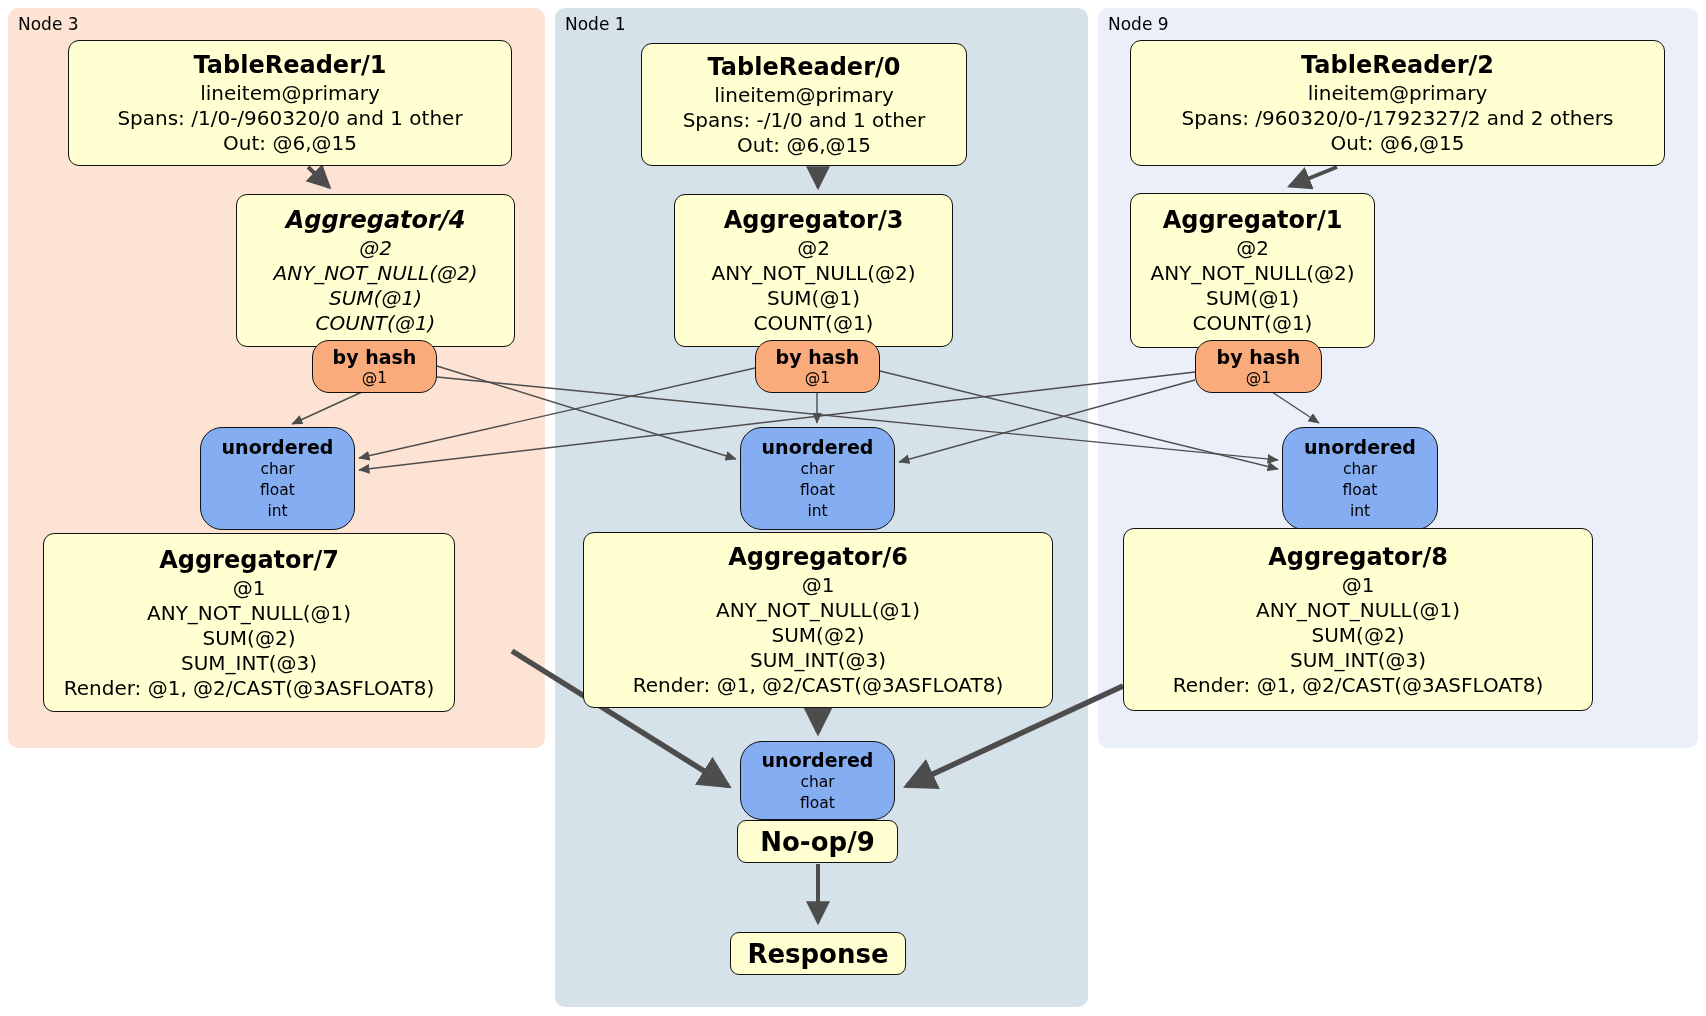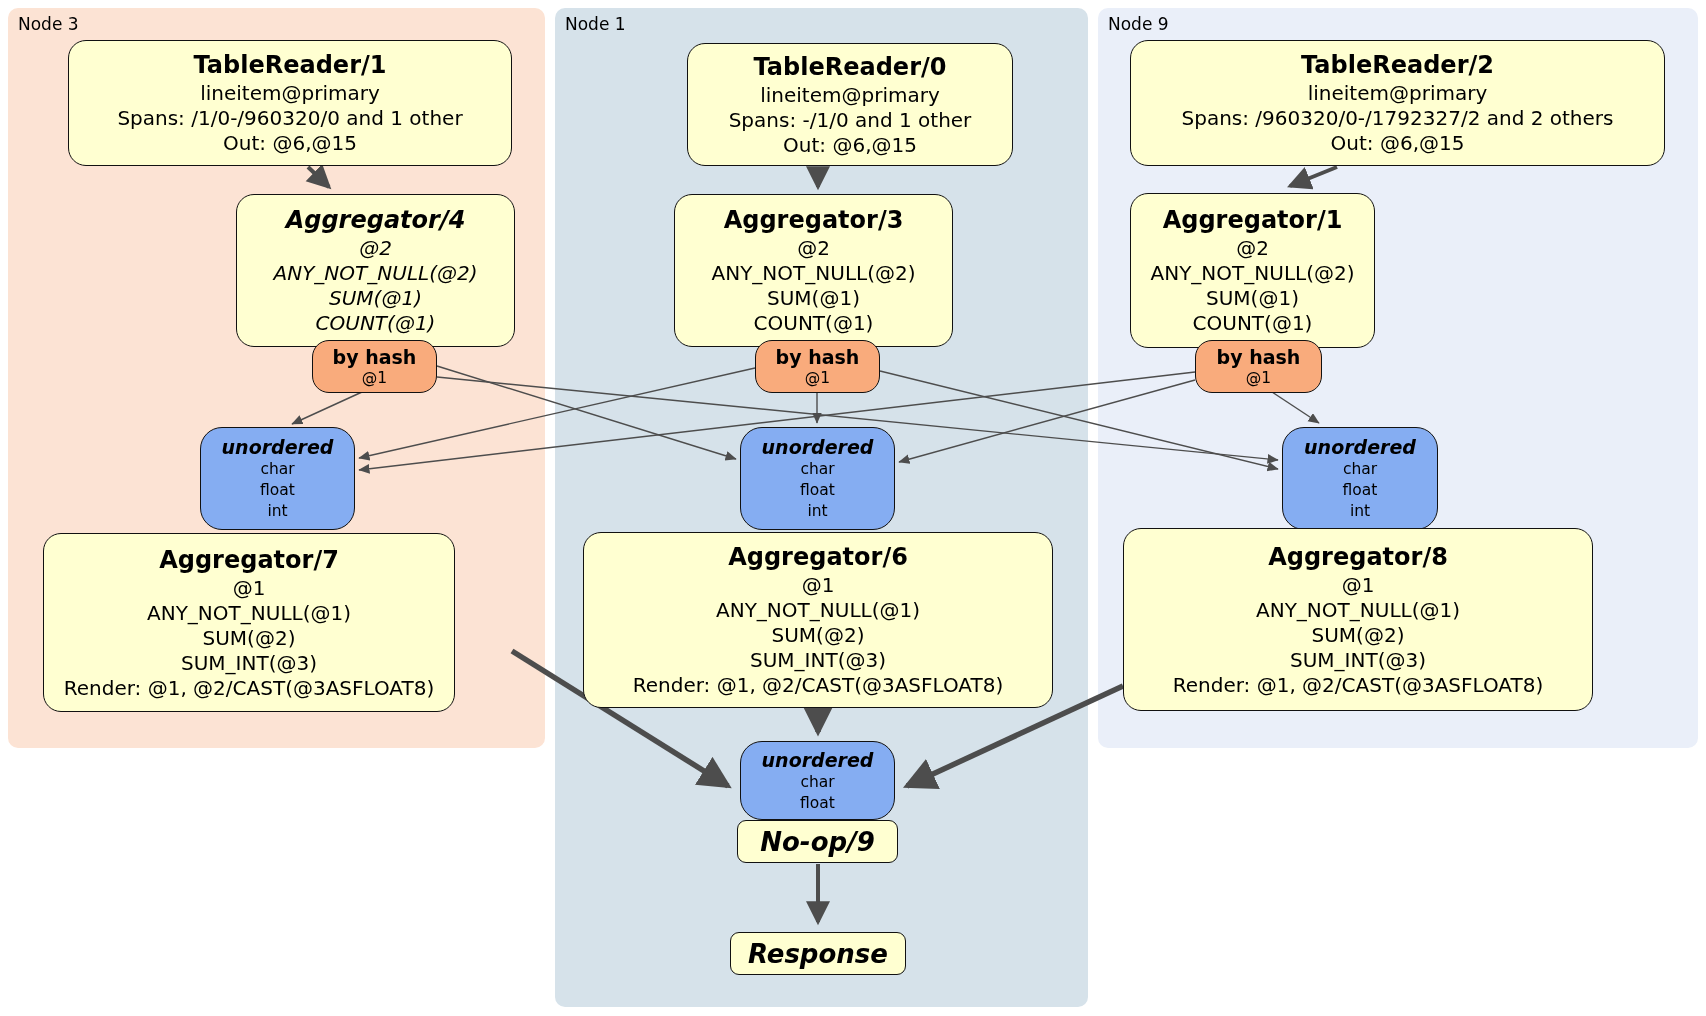--- a/index.html
+++ b/index.html
@@ -13,7 +13,7 @@
   .edges{position:absolute;left:0;top:0;z-index:1;}
   .box{
     position:absolute;z-index:2;box-sizing:border-box;
-    border:1.6px solid #111;background:#ffffd1;border-radius:18px;
+    border:1.6px solid #111;background:#ffffd1;border-radius:11px;
     display:flex;flex-direction:column;align-items:center;justify-content:center;
     text-align:center;padding:2px 4px;
   }

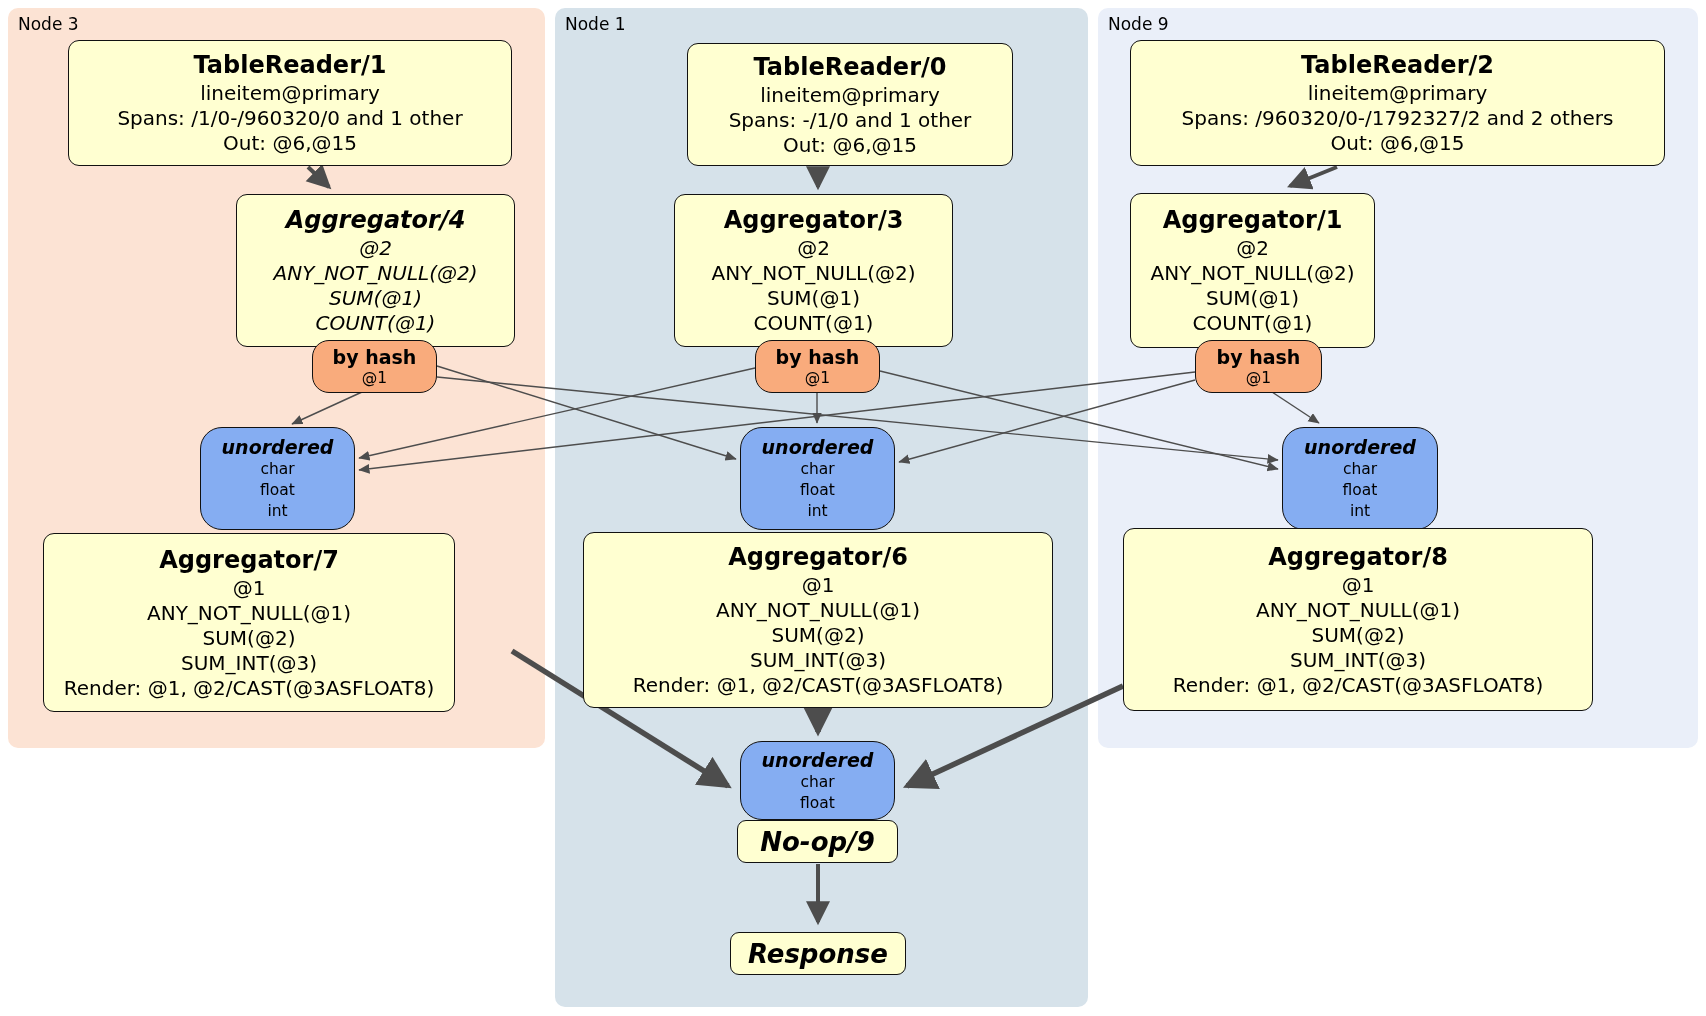--- a/index.html
+++ b/index.html
@@ -109,7 +109,7 @@
     <div class="line">Render: @1, @2/CAST(@3ASFLOAT8)</div>
   </div>
 
-  <div class="box" style="left:687px;top:43px;width:326px;height:123px;">
+  <div class="box" style="left:641px;top:43px;width:326px;height:123px;">
     <div class="title">TableReader/0</div>
     <div class="line">lineitem@primary</div>
     <div class="line">Spans: -/1/0 and 1 other</div>

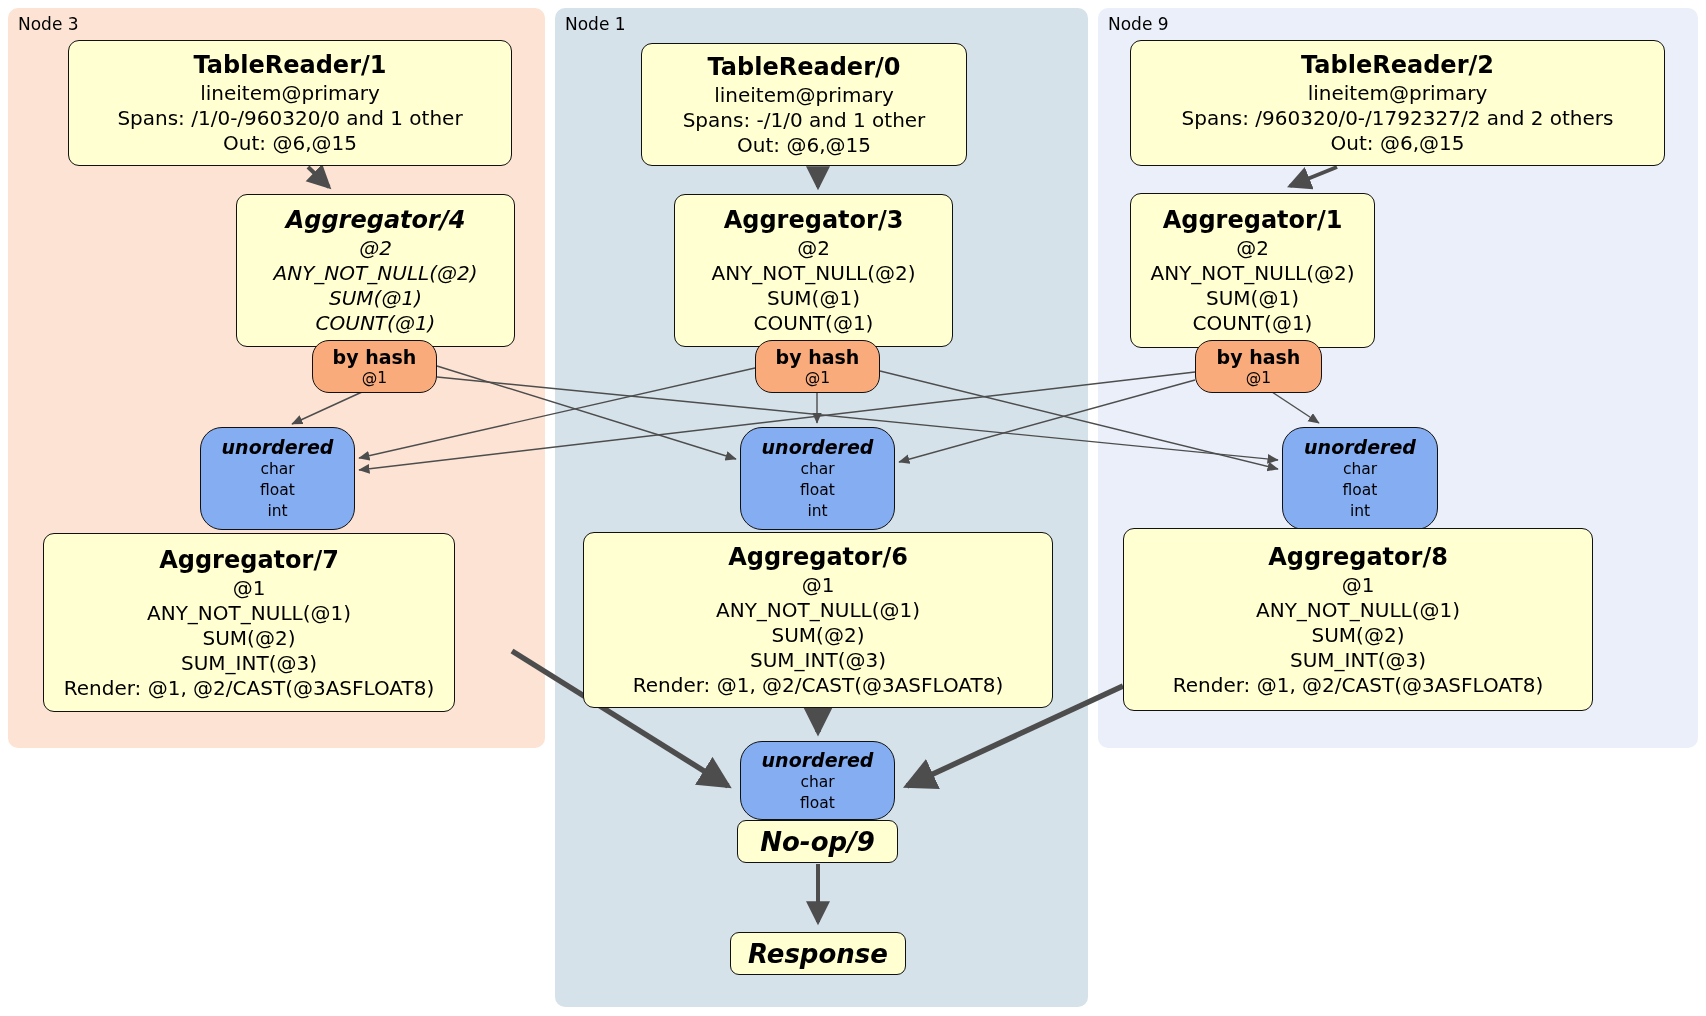--- a/index.html
+++ b/index.html
@@ -23,7 +23,7 @@
   .router .title{font-size:19px;line-height:23px;}
   .router .line{font-size:15.5px;line-height:18px;}
   .sync{background:#85adf2;border-radius:22px;}
-  .sync .title{font-size:19px;line-height:24px;font-style:italic;}
+  .sync .title{font-size:19px;line-height:24px;}
   .sync .line{font-size:15.5px;line-height:21px;}
   .terminal .title{font-size:26px;line-height:30px;font-style:italic;}
 </style>

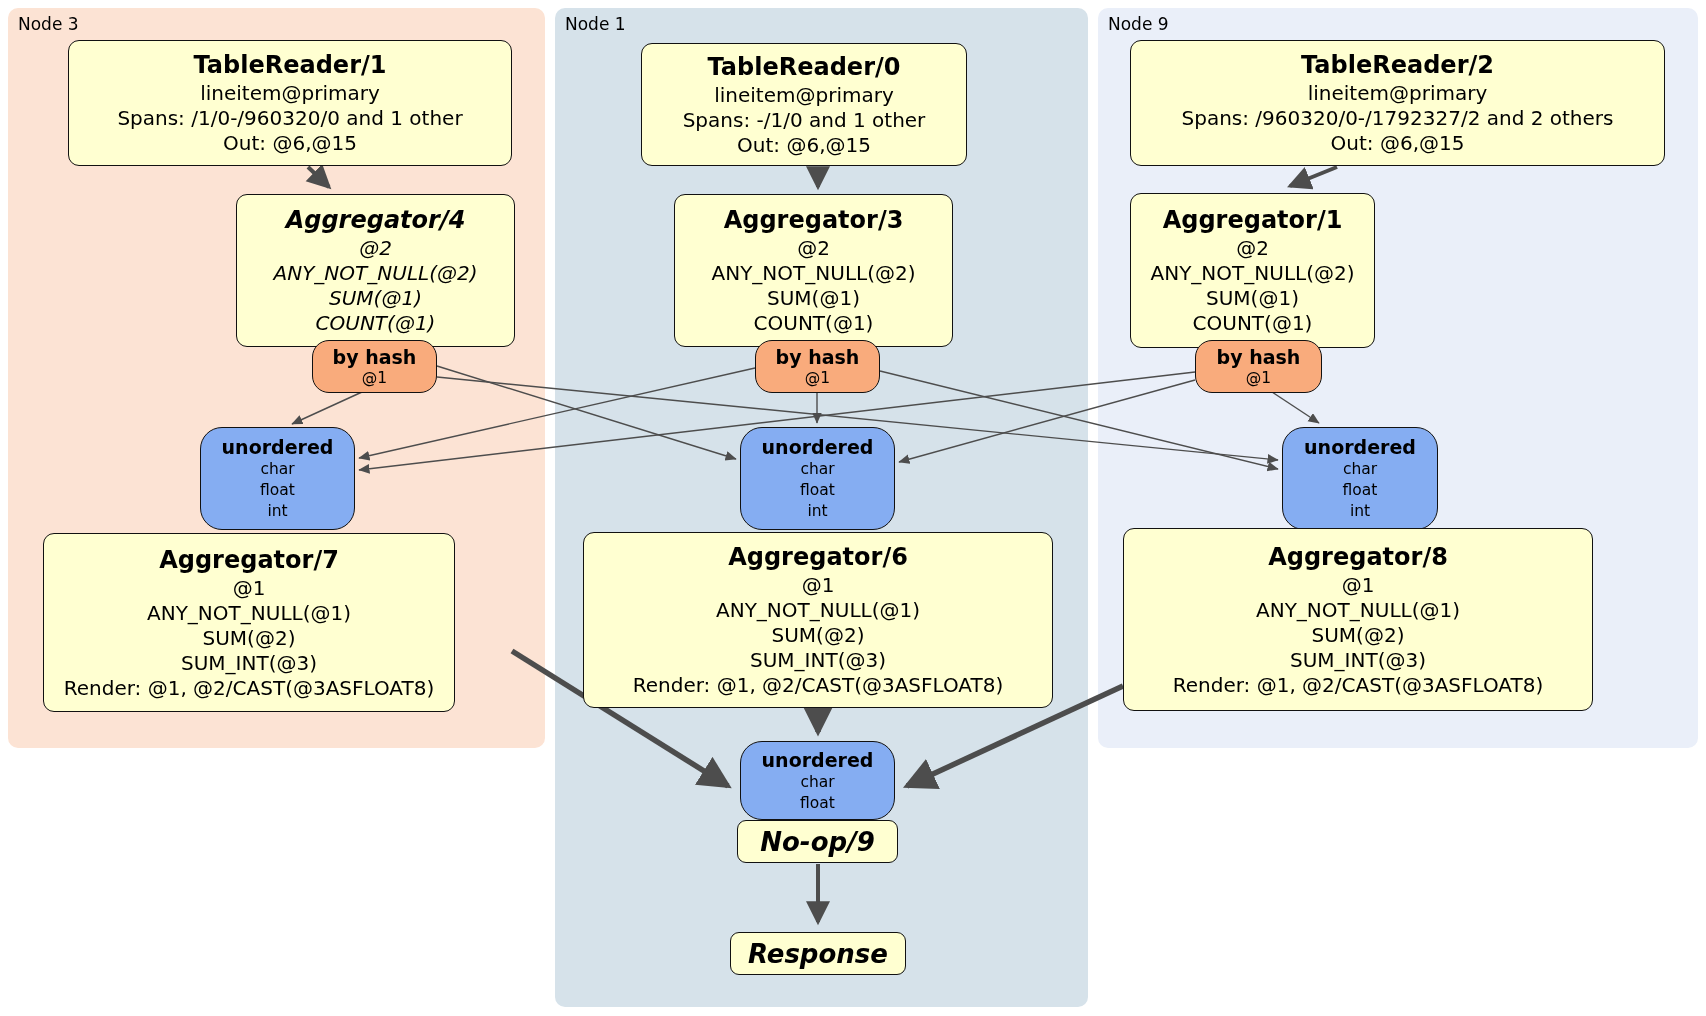--- a/index.html
+++ b/index.html
@@ -25,7 +25,7 @@
   .sync{background:#85adf2;border-radius:22px;}
   .sync .title{font-size:19px;line-height:24px;}
   .sync .line{font-size:15.5px;line-height:21px;}
-  .terminal .title{font-size:26px;line-height:30px;font-style:italic;}
+  .terminal .title{font-size:26px;line-height:30px;}
 </style>
 </head>
 <body>

